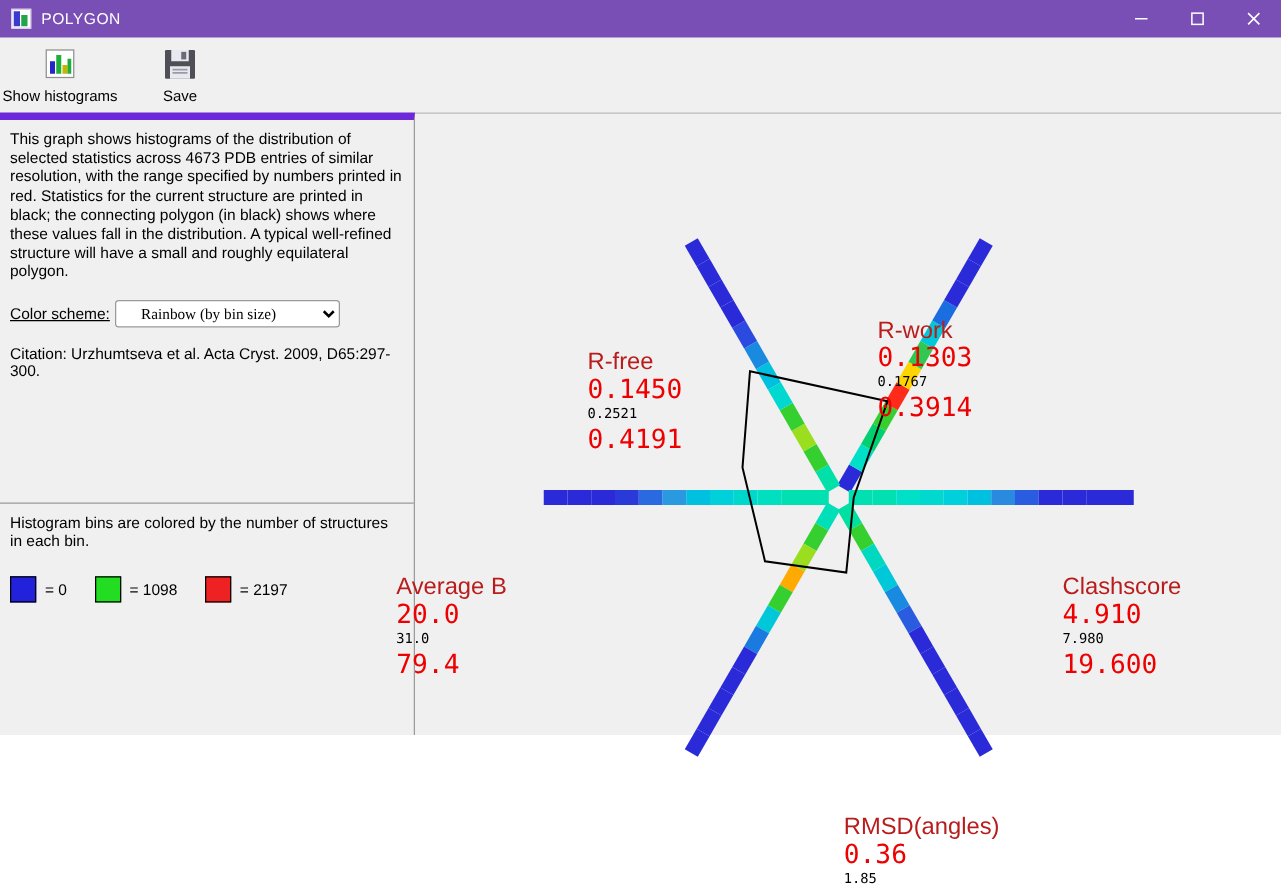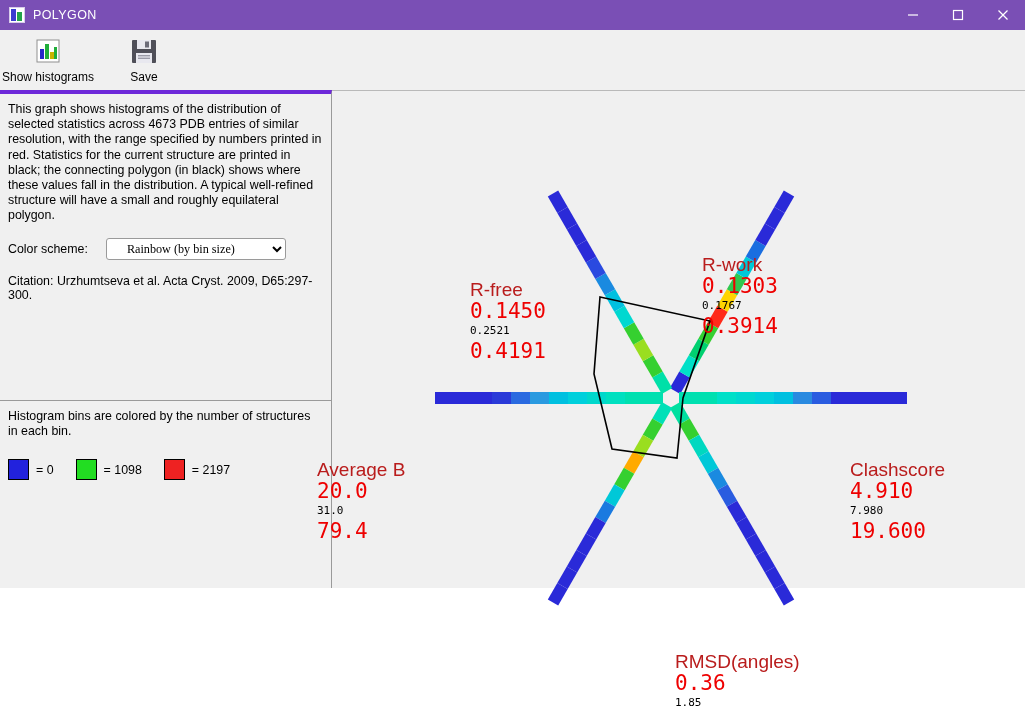--- a/index.html
+++ b/index.html
@@ -80,7 +80,7 @@
   }
   .sidebar {
     width: 331px;
-    border-top: 4px solid #6d28d9;
+    border-top: 6px solid #6d28d9;
     border-right: 1px solid #9a9a9a;
     display: flex; flex-direction: column;
     background: #f0f0f0;

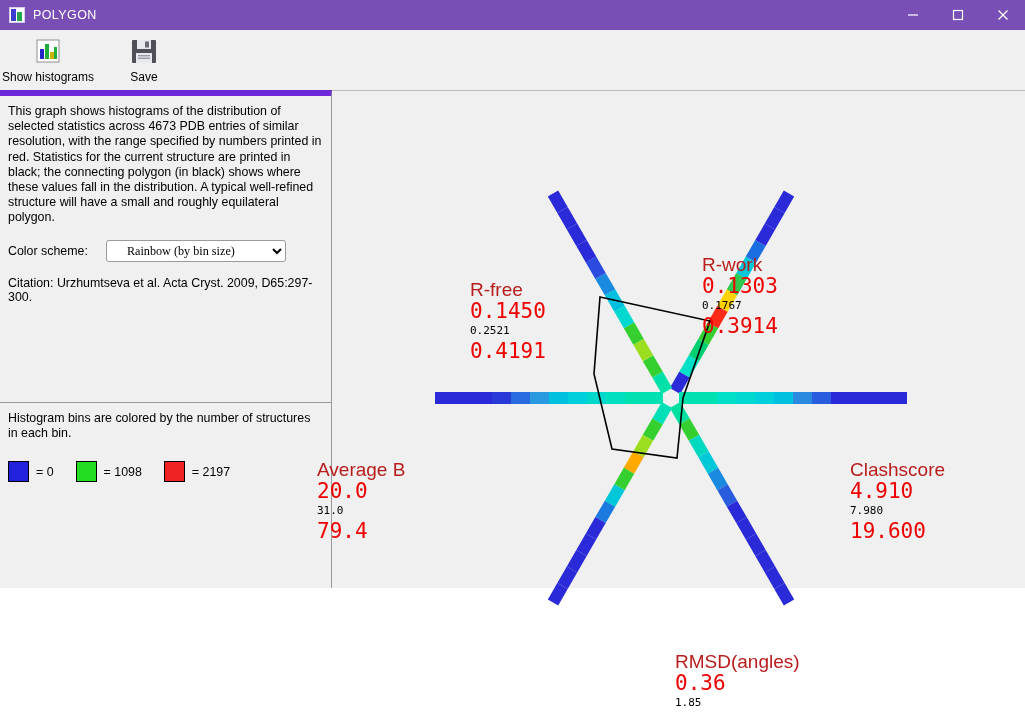--- a/index.html
+++ b/index.html
@@ -103,7 +103,7 @@
     margin-bottom: 14px;
   }
   .scheme-label {
-    font-size: 12.4px; margin-right: 18px;
+    font-size: 12.4px; margin-right: 4px; text-decoration: underline;
   }
   .scheme-select {
     width: 180px; height: 22px;

